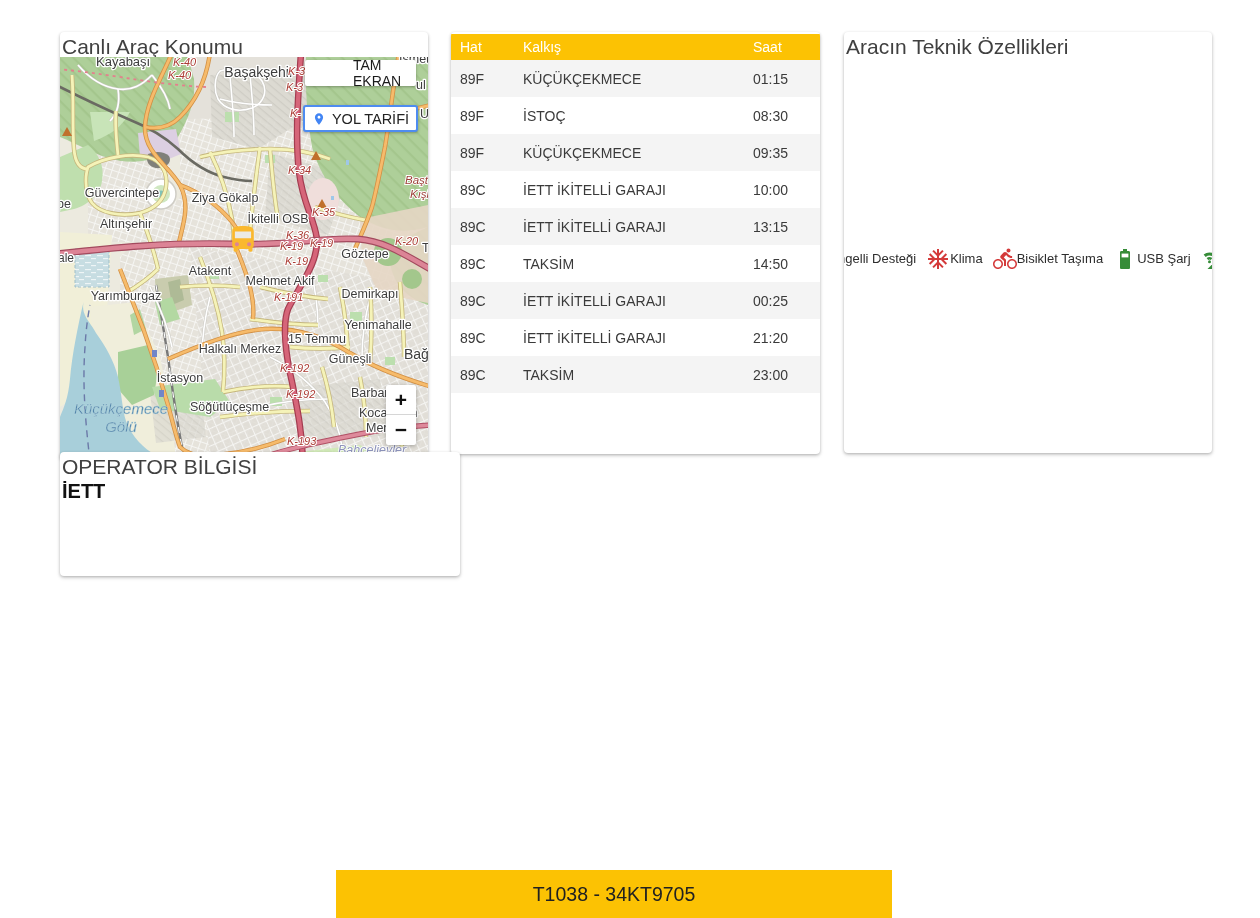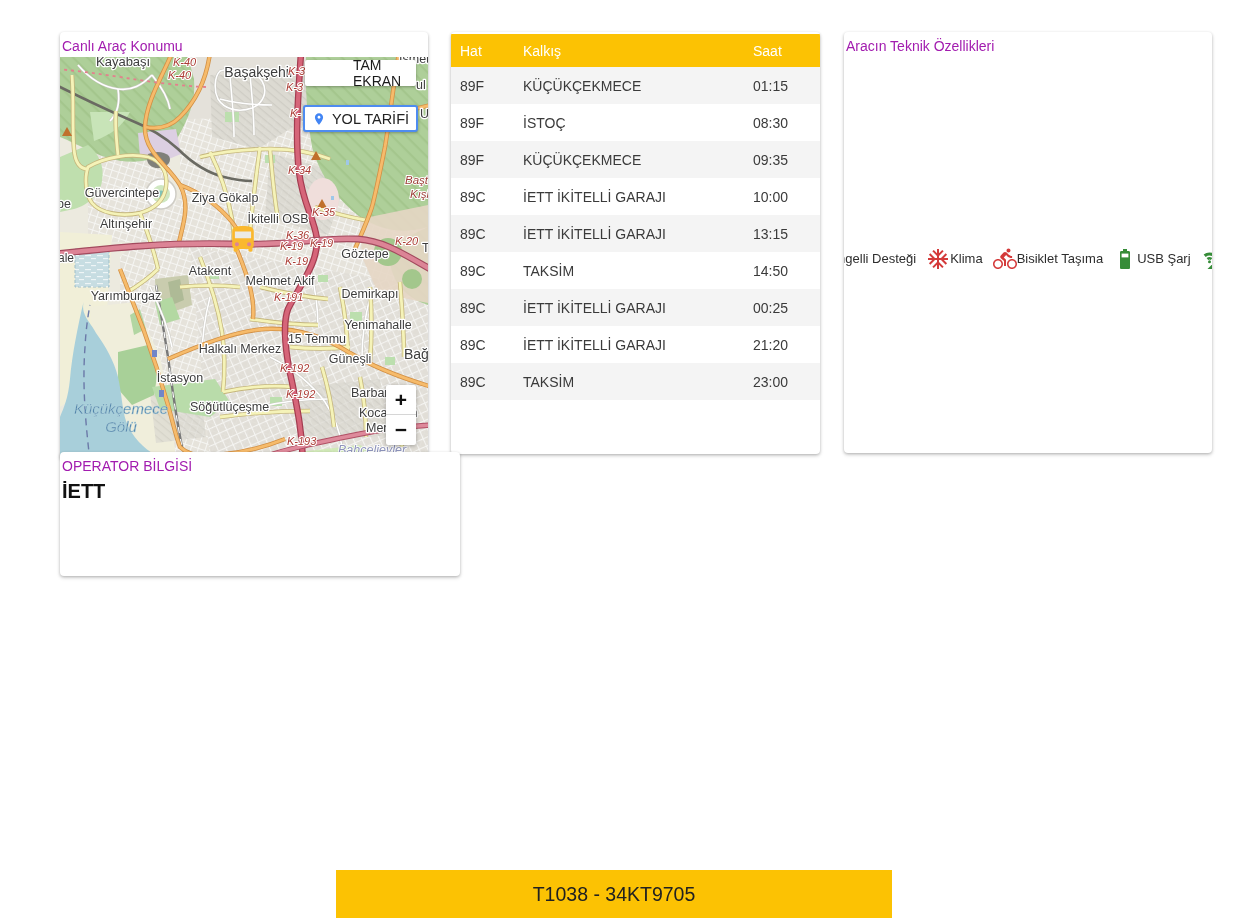--- a/index.html
+++ b/index.html
@@ -6,7 +6,7 @@
   * { margin:0; padding:0; box-sizing:border-box; }
   html,body { width:1260px; height:918px; background:#fff; font-family:"Liberation Sans", sans-serif; overflow:hidden; position:relative; }
   .card { position:absolute; background:#fff; border-radius:4px; box-shadow:0 1px 3px rgba(0,0,0,.22), 0 2px 4px rgba(0,0,0,.12); overflow:hidden; }
-  .card-title { font-size:14px; color:#a21caf; padding:5px 2px 0 2px; line-height:19px; height:25px; }
+  .card-title { font-size:21px; color:#404040; padding:5px 2px 0 2px; line-height:19px; height:25px; }
   
   #card-map { left:60px; top:32px; width:368px; height:427px; }
   #map { position:absolute; left:0; top:25px; width:368px; height:402px; overflow:hidden; }

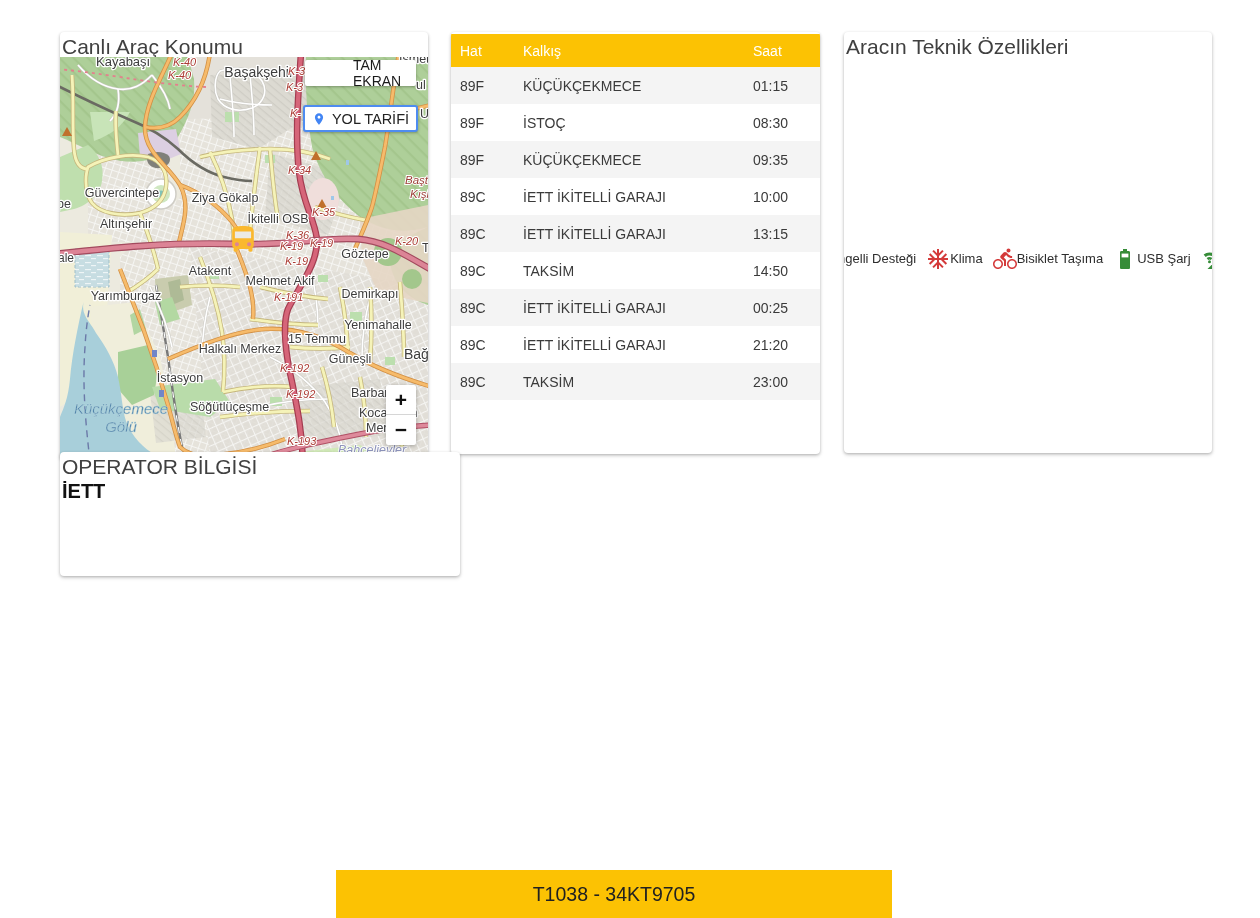--- a/index.html
+++ b/index.html
@@ -21,7 +21,7 @@
   #card-table { left:451px; top:32px; width:369px; height:422px; }
   table { border-collapse:collapse; width:369px; margin-top:2px; }
   th, td { text-align:left; font-weight:normal; font-size:14px; }
-  thead tr { background:#fcc203; height:33px;padding-left:32px; }
+  thead tr { background:#fcc203; height:26px;padding-left:32px; }
   thead th { color:#fff; }
   tbody tr { height:37px; }
   tbody tr:nth-child(odd) { background:#f4f4f4; }

